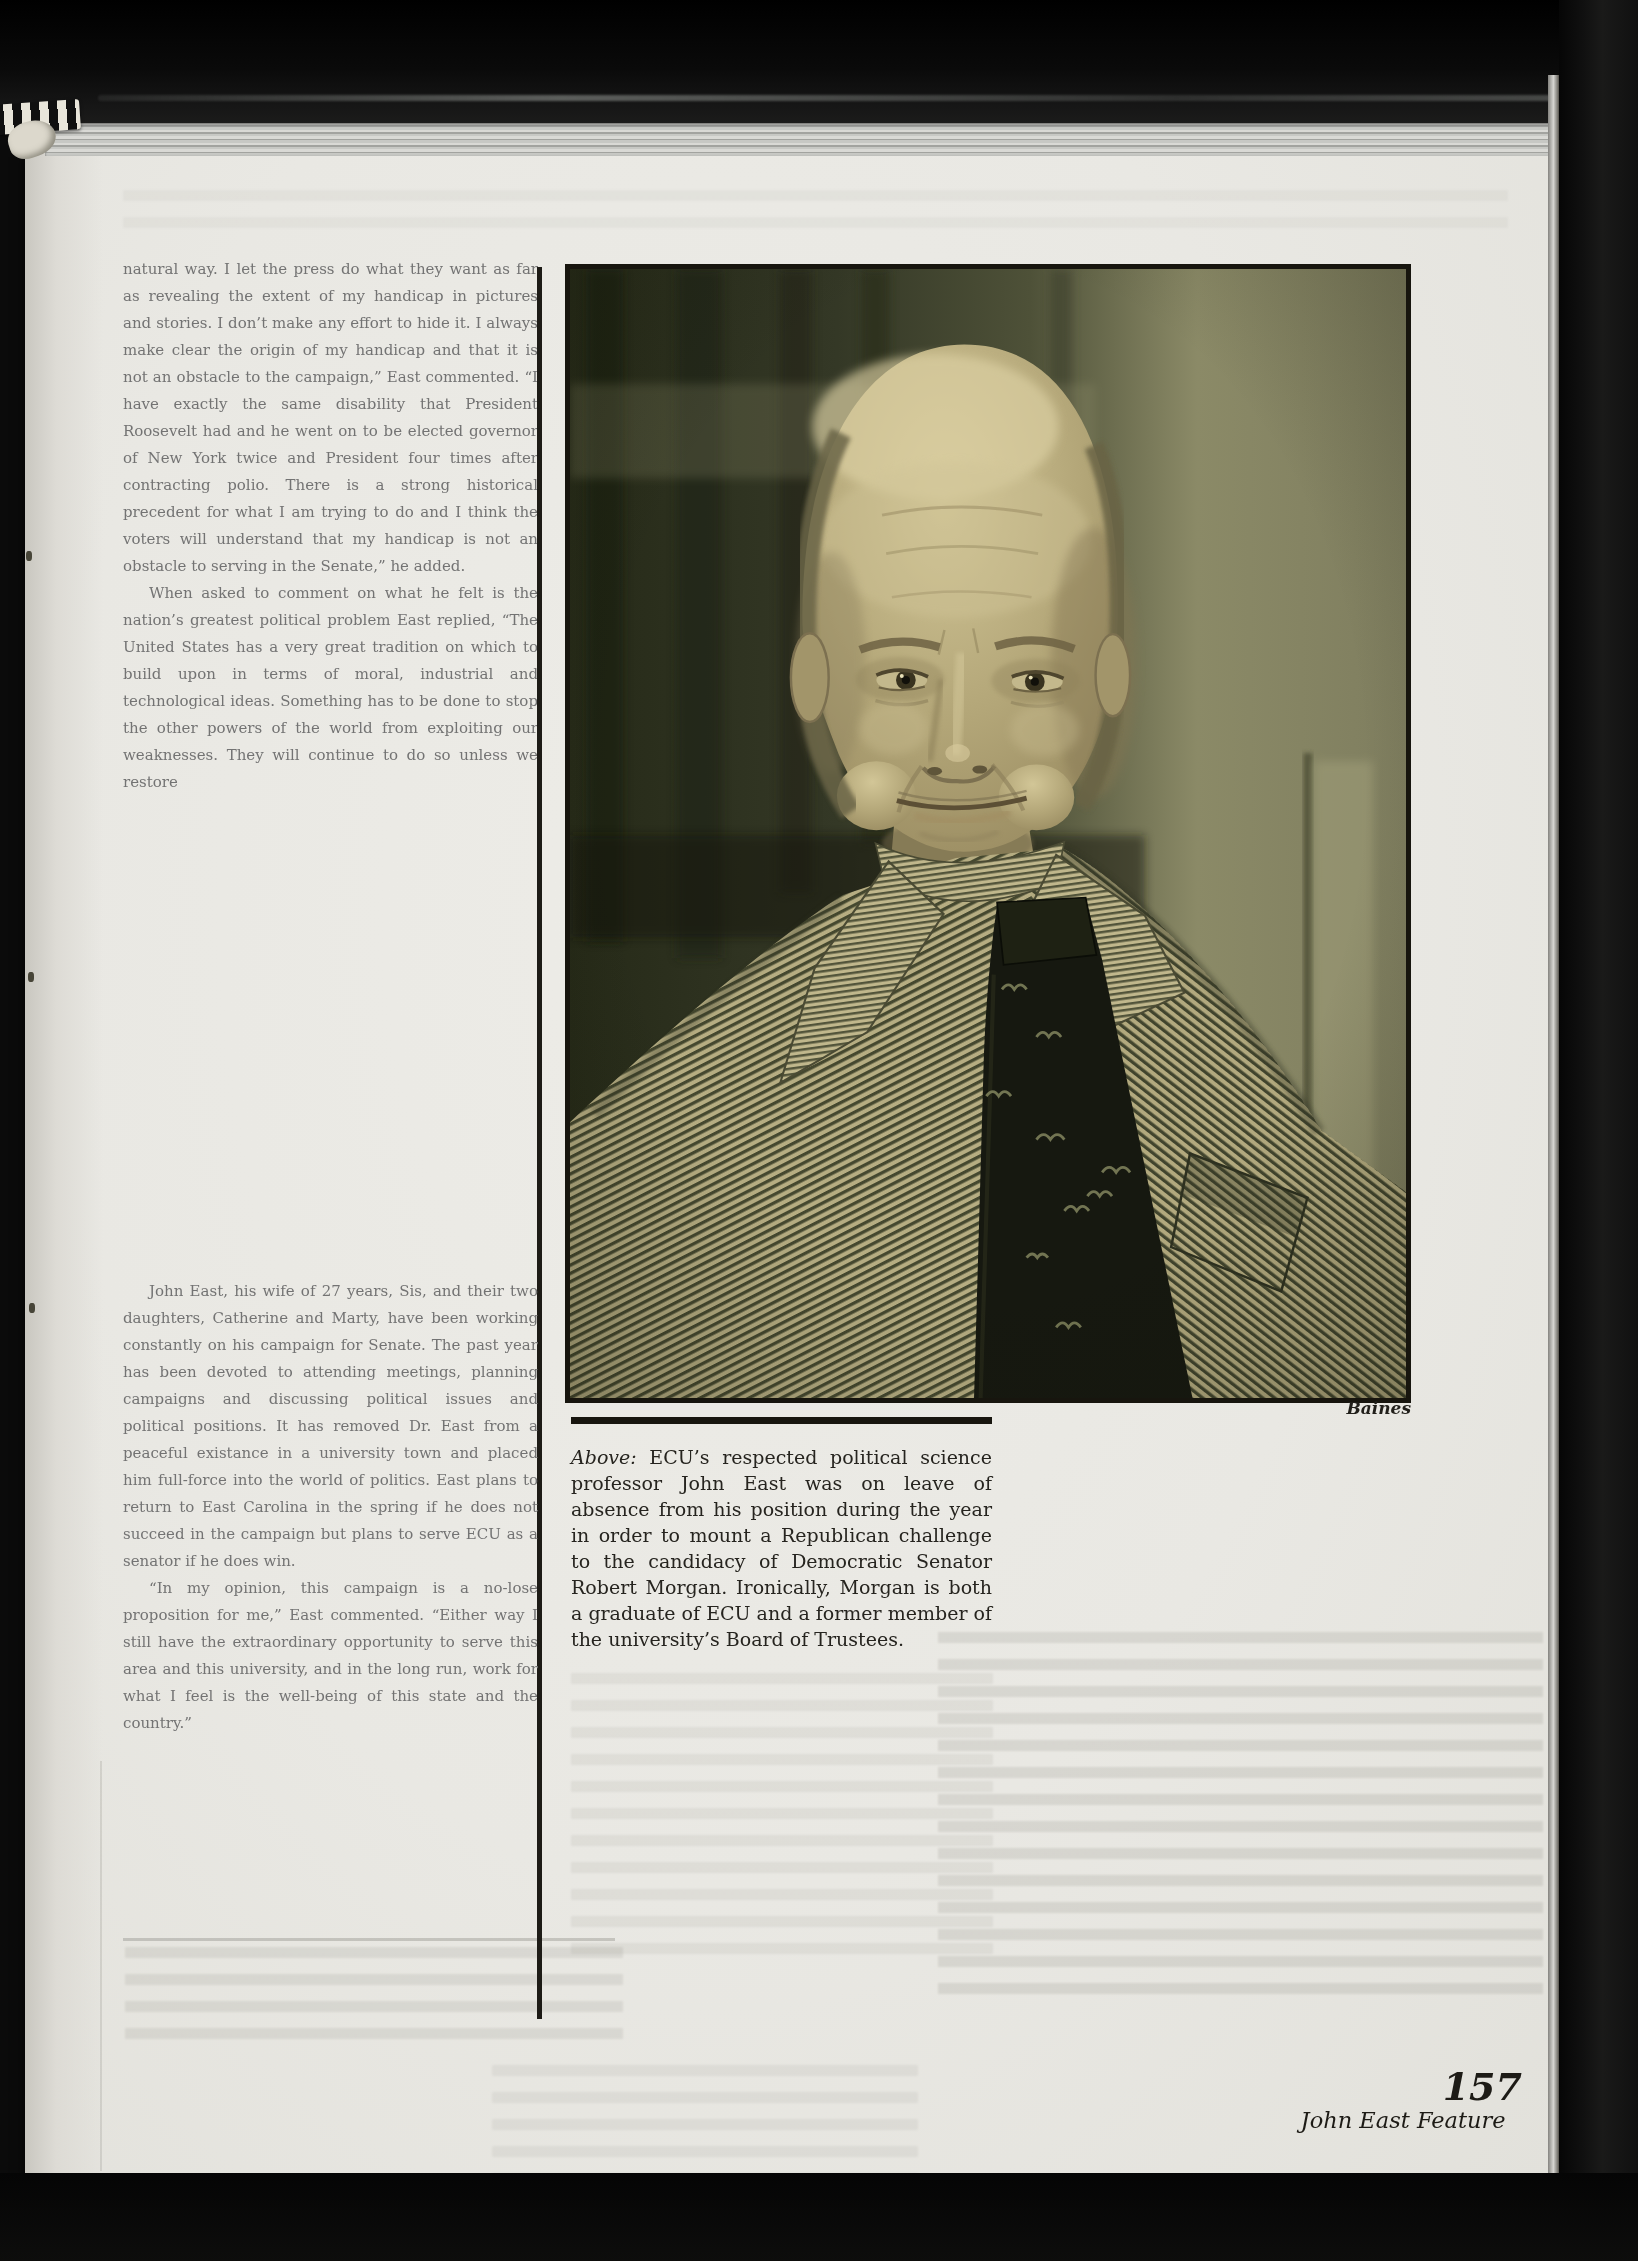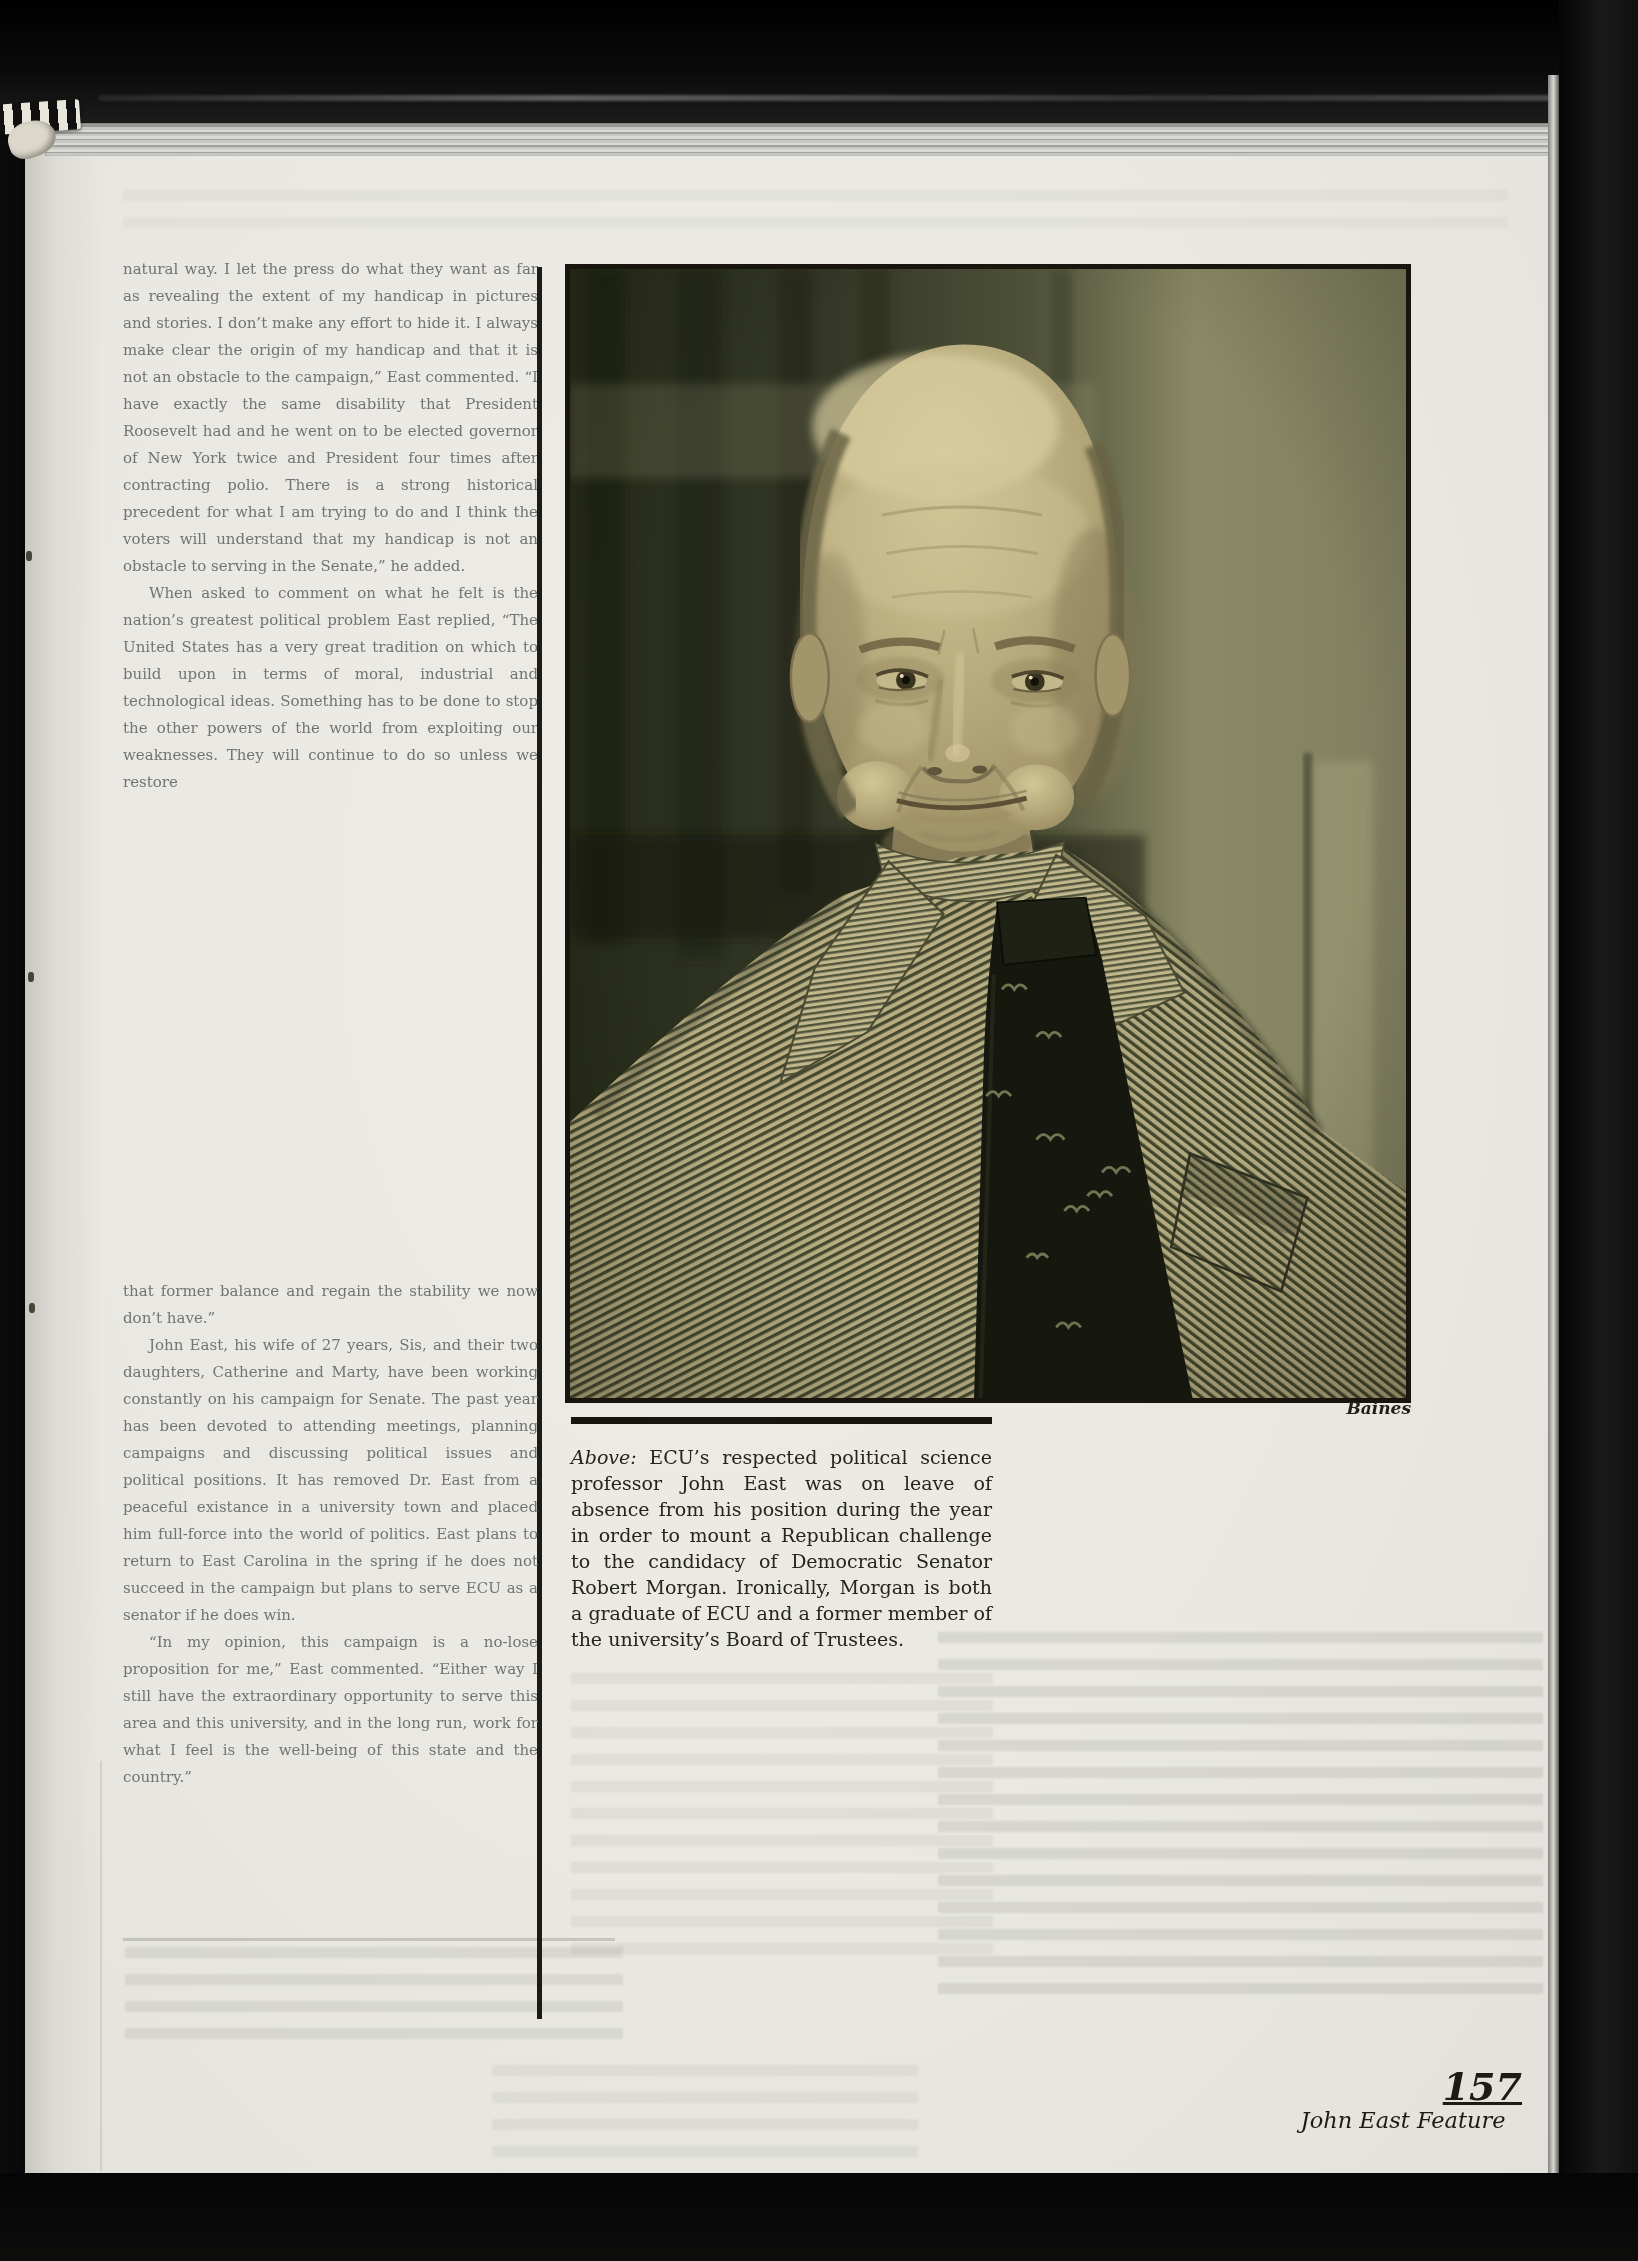--- a/index.html
+++ b/index.html
@@ -258,7 +258,6 @@
 
 
   <div class="bodycol col2">
-    <p>that former balance and regain the stability we now don’t have.”</p>
     <p class="indent">John East, his wife of 27 years, Sis, and their two daughters, Catherine and Marty, have been working constantly on his campaign for Senate. The past year has been devoted to attending meetings, planning campaigns and discussing political issues and political positions. It has removed Dr. East from a peaceful existance in a university town and placed him full-force into the world of politics. East plans to return to East Carolina in the spring if he does not succeed in the campaign but plans to serve ECU as a senator if he does win.</p>
     <p class="indent">“In my opinion, this campaign is a no-lose proposition for me,” East commented. “Either way I still have the extraordinary opportunity to serve this area and this university, and in the long run, work for what I feel is the well-being of this state and the country.”</p>
   </div>

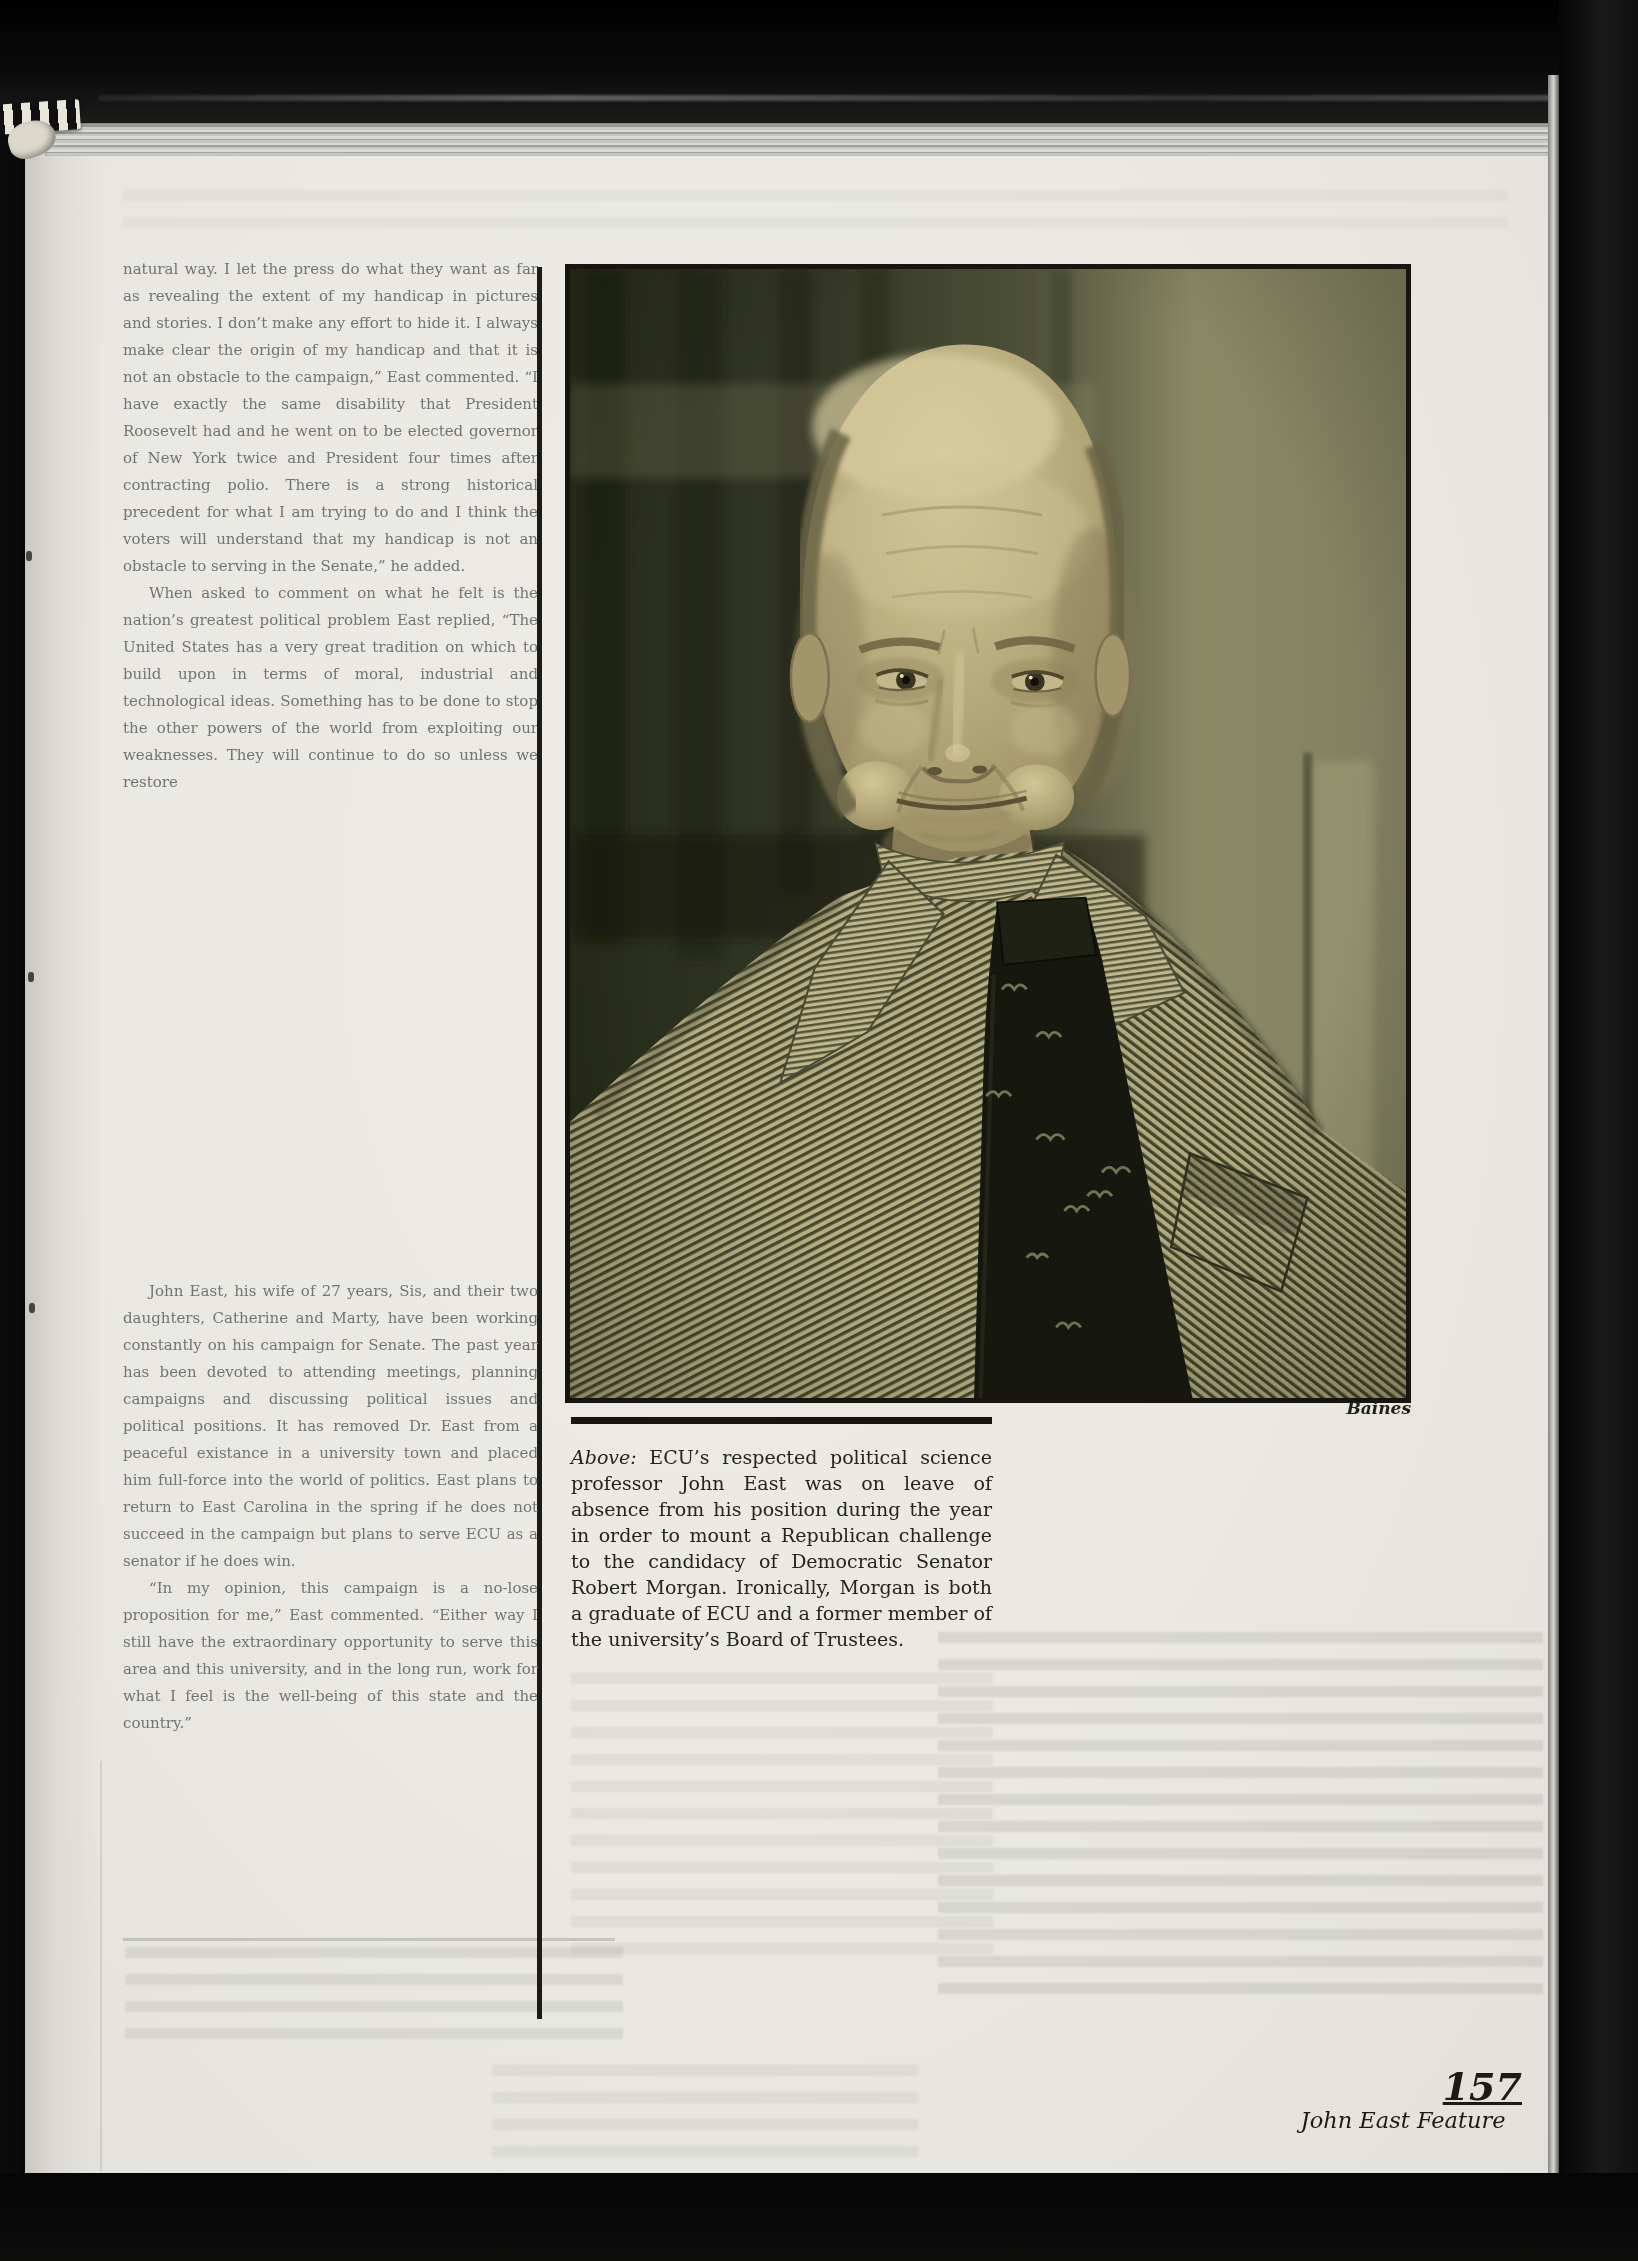--- a/index.html
+++ b/index.html
@@ -65,7 +65,7 @@
   .caption .lead{font-style:italic;}
 
   .footer{position:absolute;left:1147px;top:2068px;width:375px;text-align:right;color:#1d1b16;}
-  .footer .num{font-size:38px;font-weight:bold;font-style:italic;line-height:38px;text-decoration:underline;}
+  .footer .num{font-size:38px;font-weight:bold;font-style:italic;line-height:38px;}
   .footer .label{font-size:22.5px;font-style:italic;line-height:28px;padding-right:16.4px;}
 
   

